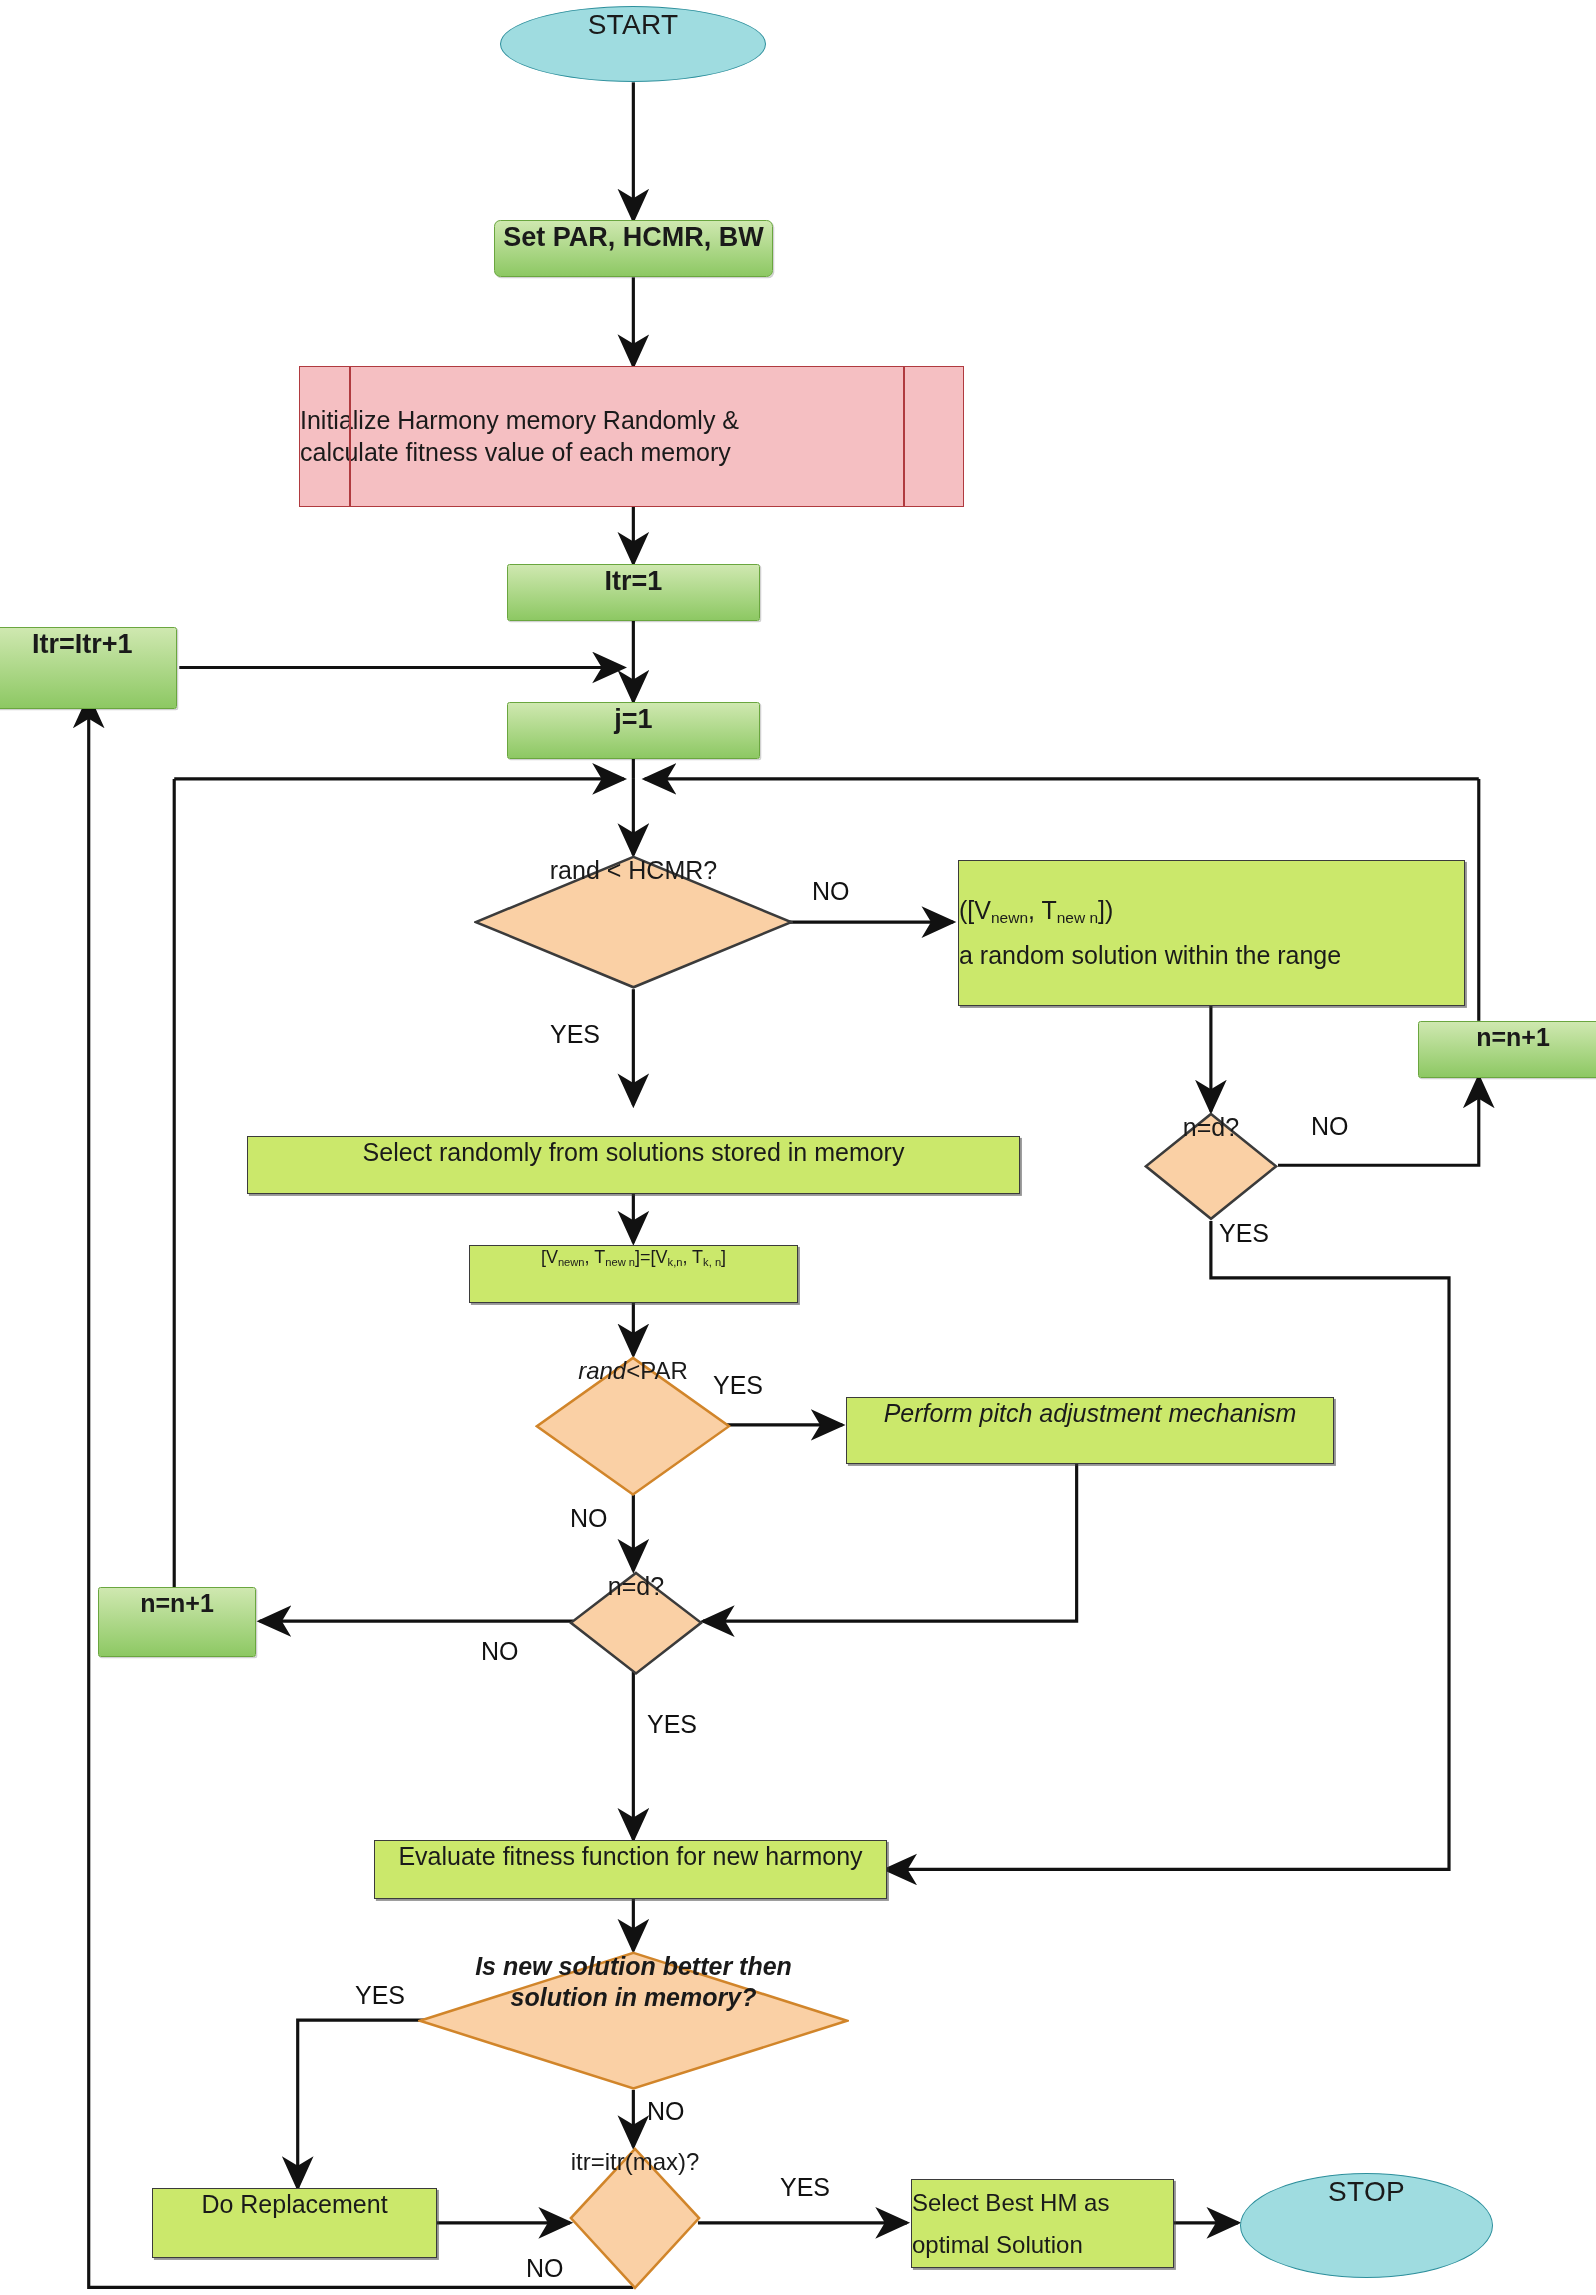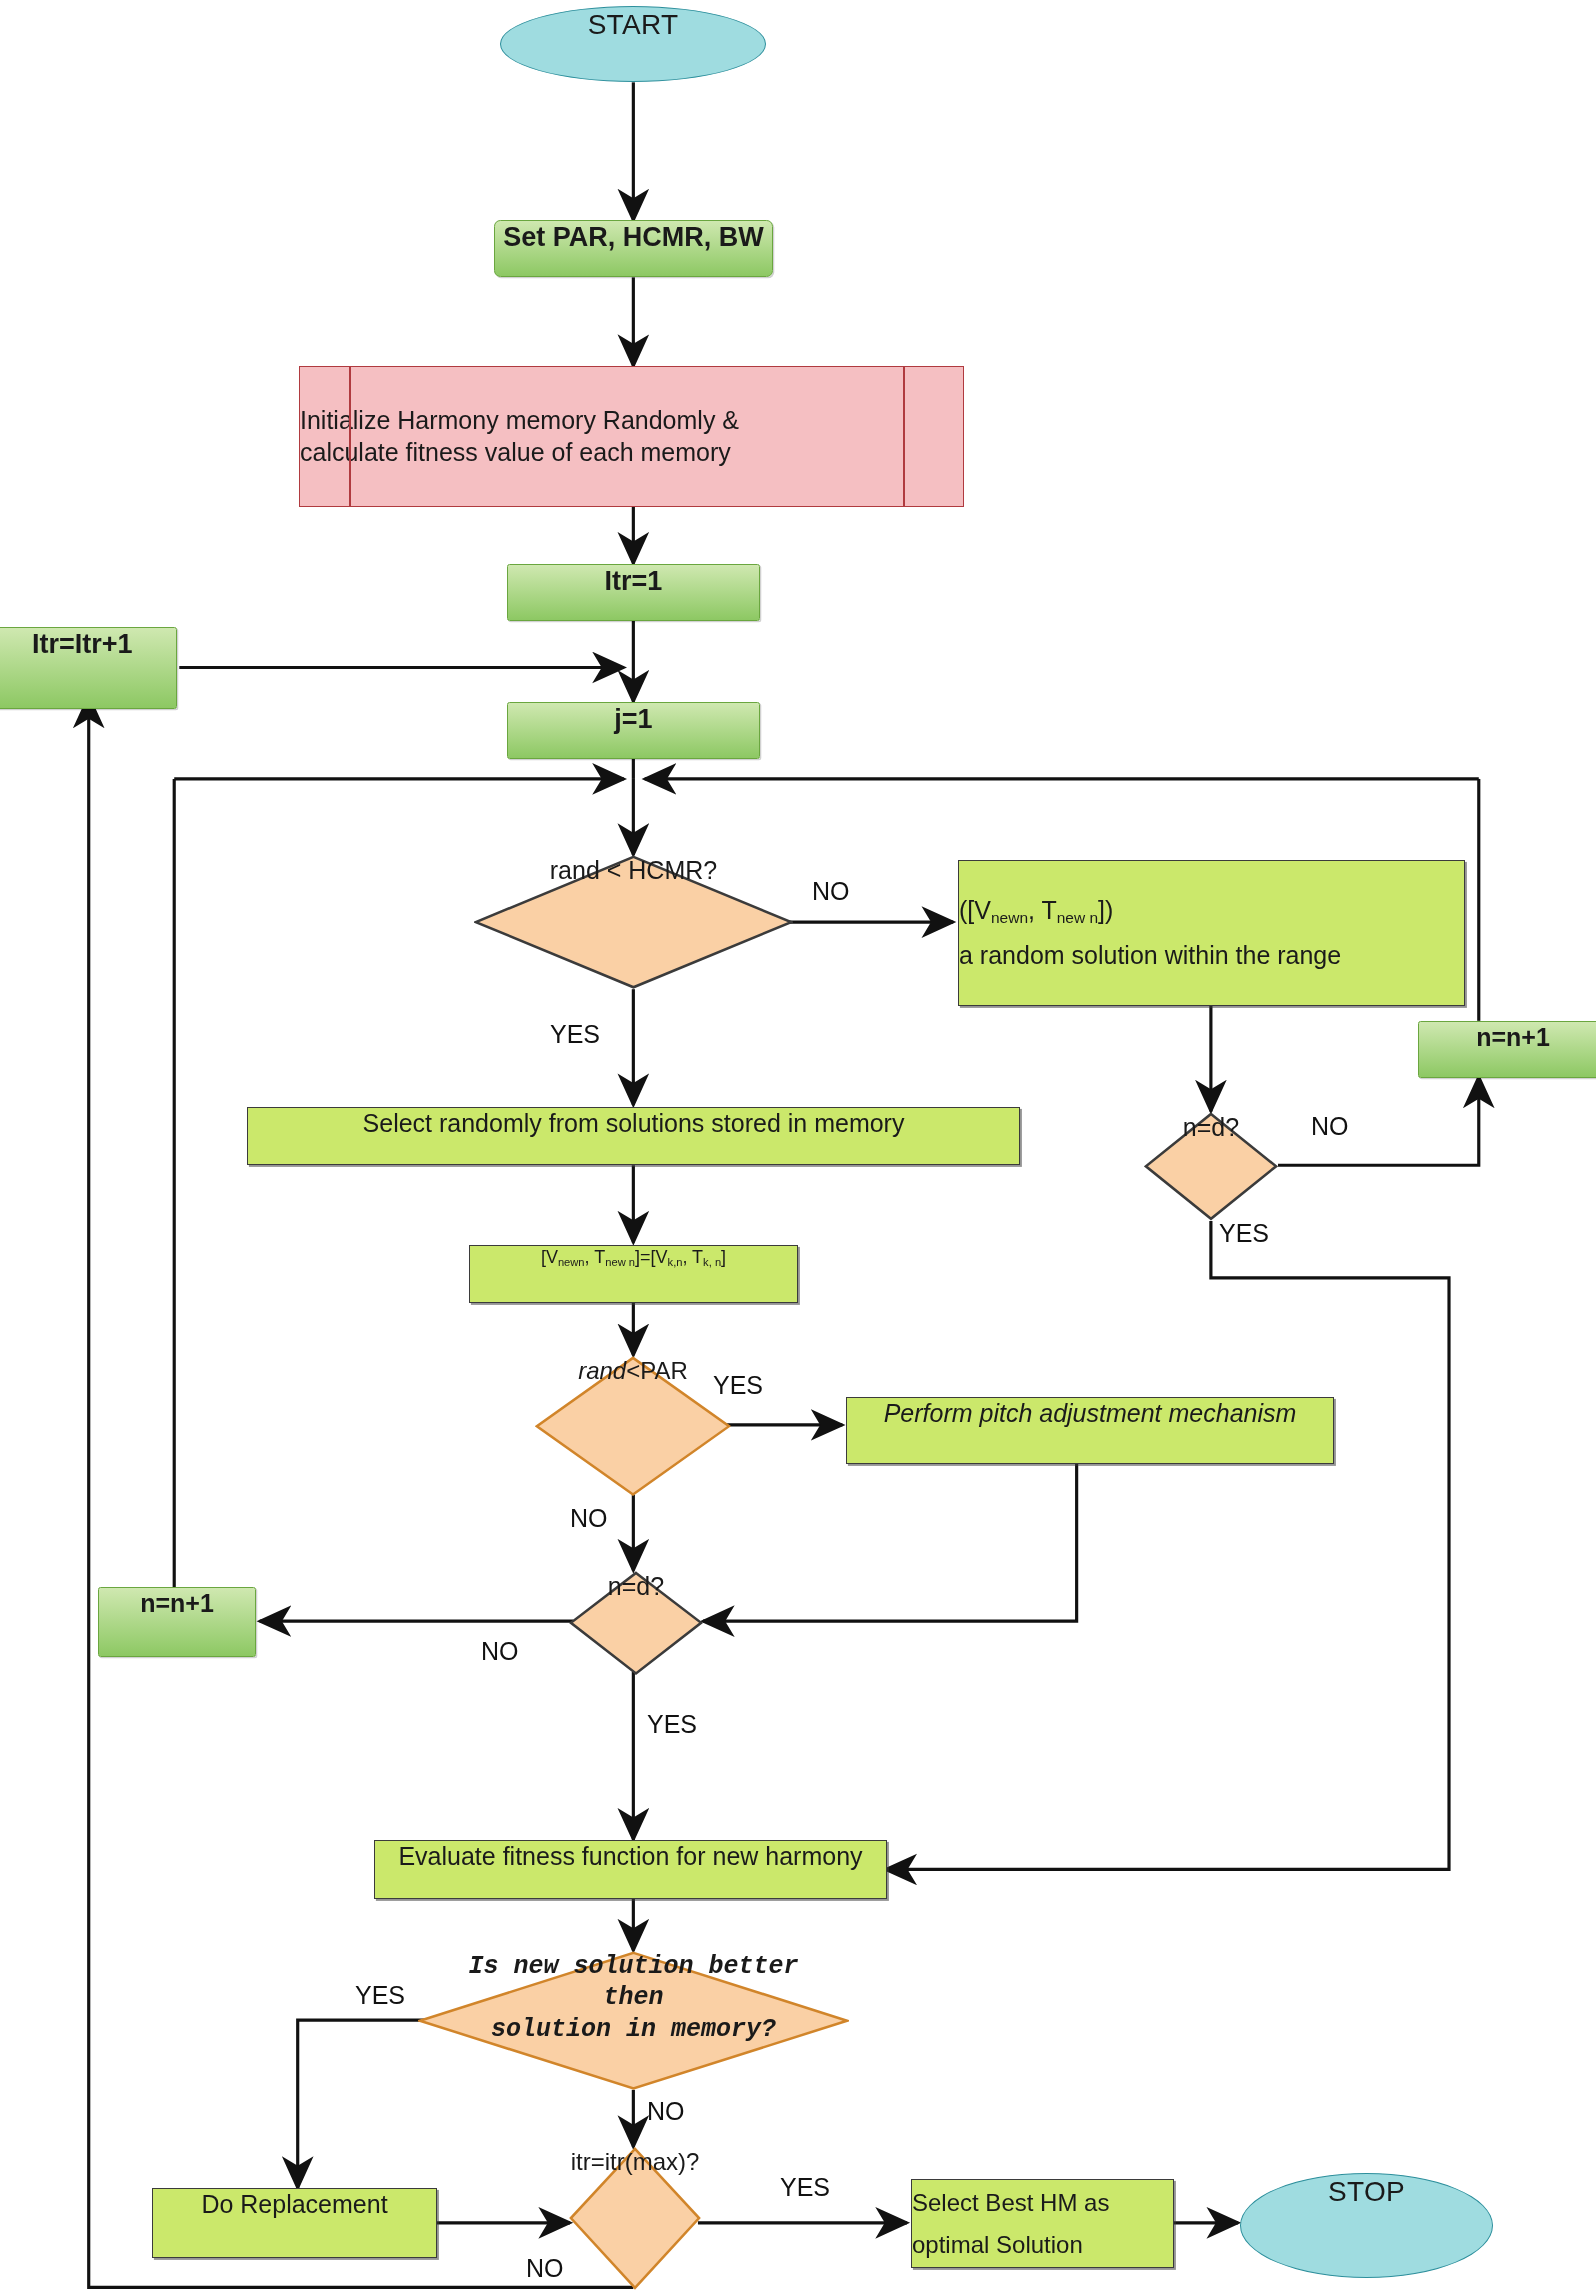--- a/index.html
+++ b/index.html
@@ -167,7 +167,7 @@
   <div class="edgelbl" style="left:1311px;top:1112px;">NO</div>
   <div class="edgelbl" style="left:1219px;top:1219px;">YES</div>
 
-  <div class="node proc-flat" style="left:247px;top:1107px;width:773px;height:58px;">
+  <div class="node proc-flat" style="left:247px;top:1136px;width:773px;height:58px;">
     <span>Select randomly from solutions stored in memory</span>
   </div>
 

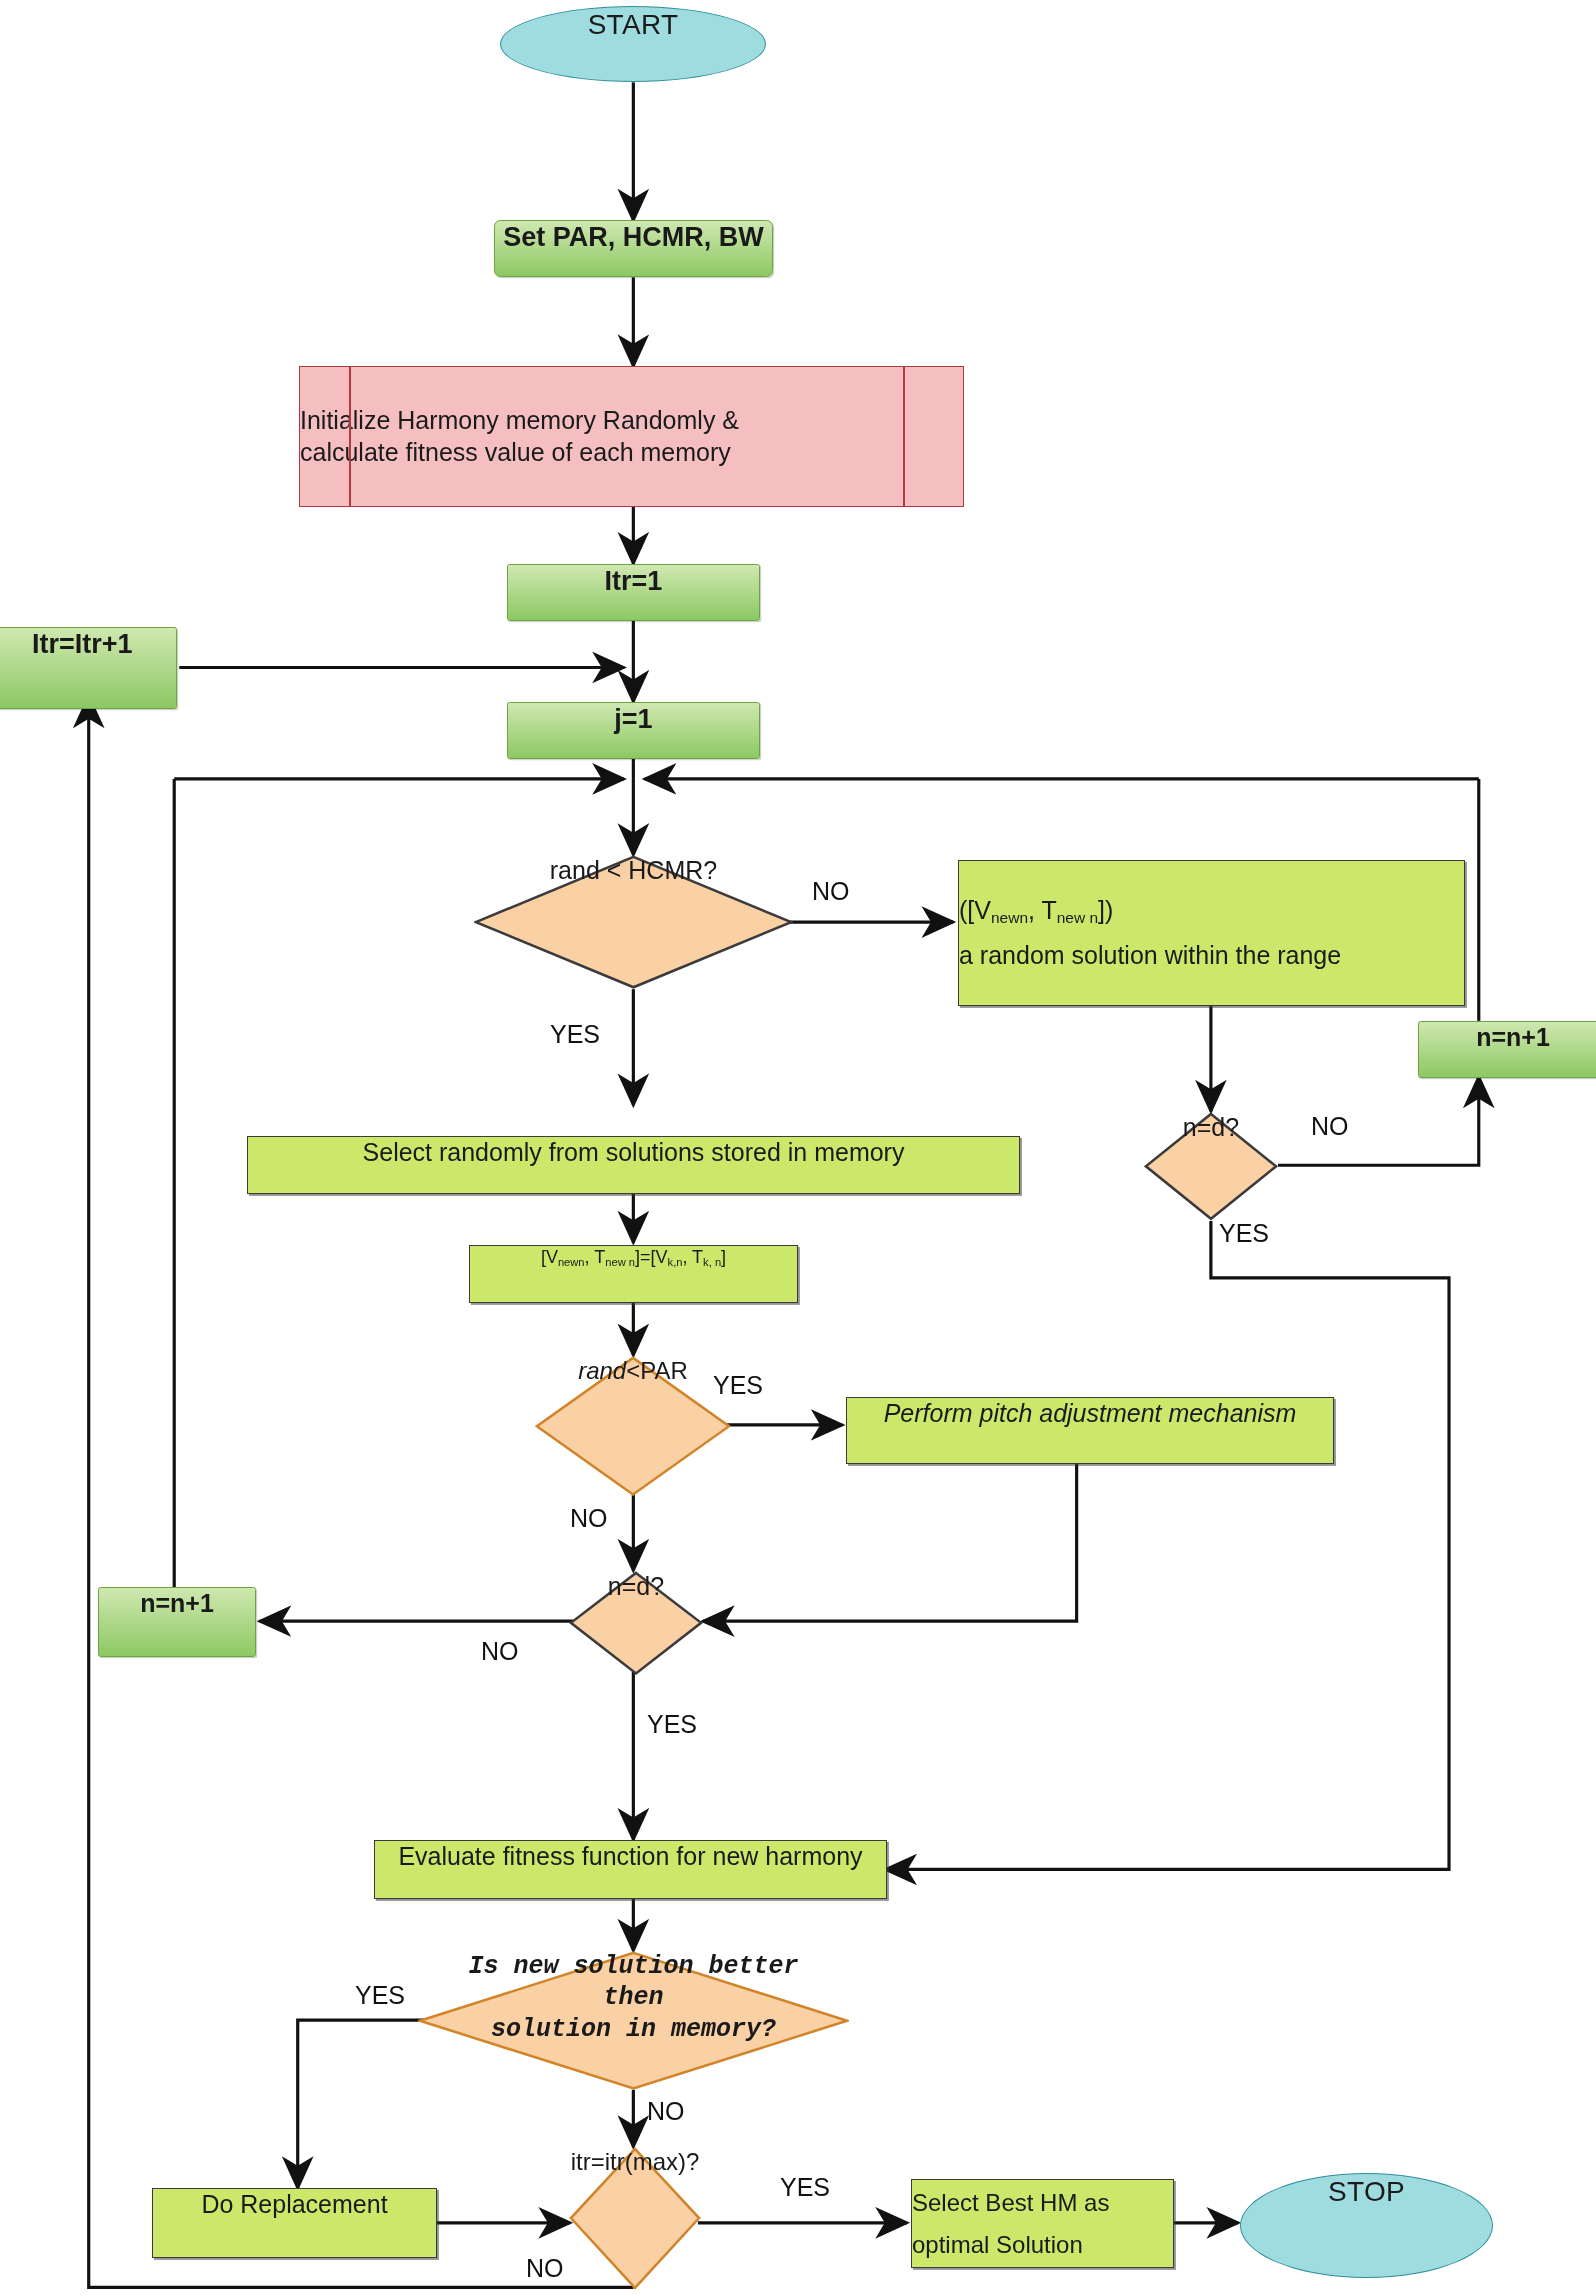--- a/index.html
+++ b/index.html
@@ -37,7 +37,7 @@
 
   .sub{font-size:.62em;vertical-align:-0.28em;}
   .it{font-style:italic;}
-  .bi{font-style:italic;font-weight:bold;font-family:Liberation Mono, monospace;}
+  .bi{font-style:italic;font-weight:bold;}
 </style>
 </head>
 <body>

